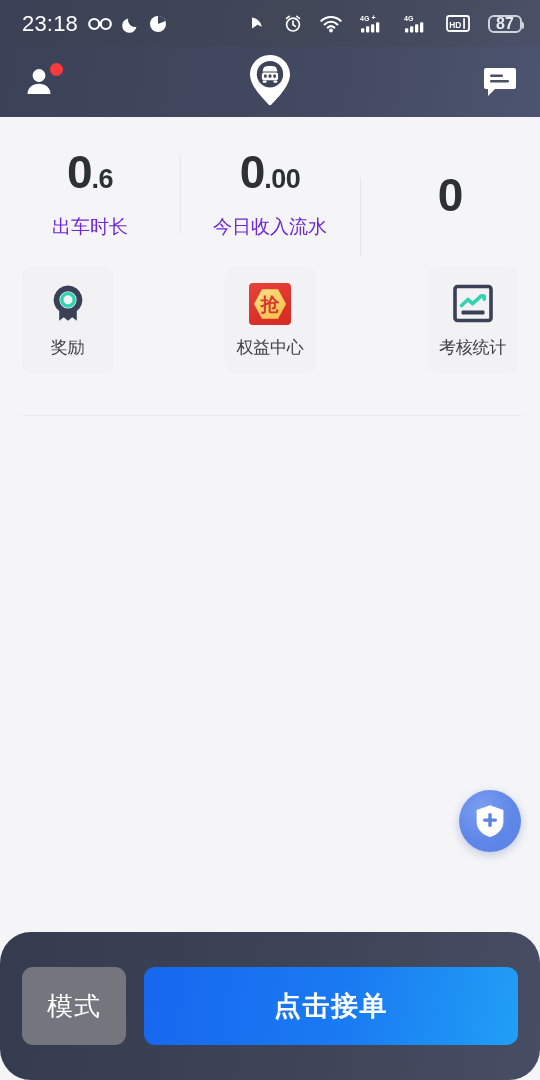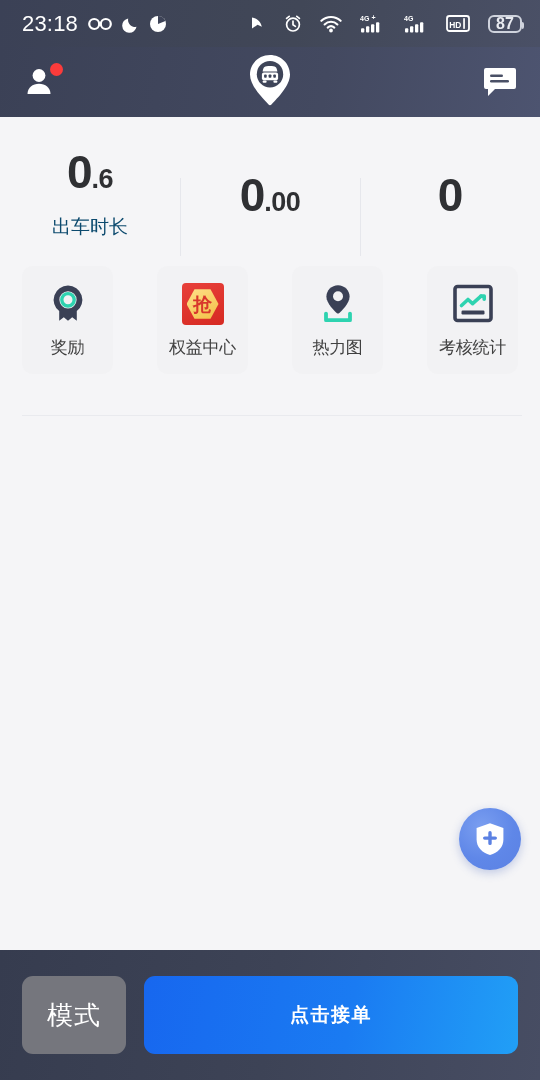--- a/index.html
+++ b/index.html
@@ -88,7 +88,7 @@
   .stat-dec { font-size: 27px; letter-spacing: -.5px; }
   .stat-label {
     margin-top: 19px;
-    font-size: 19px; color: #0c4a6e; font-weight: 500;
+    font-size: 19px; color: #6d28d9; font-weight: 500;
   }
 
   

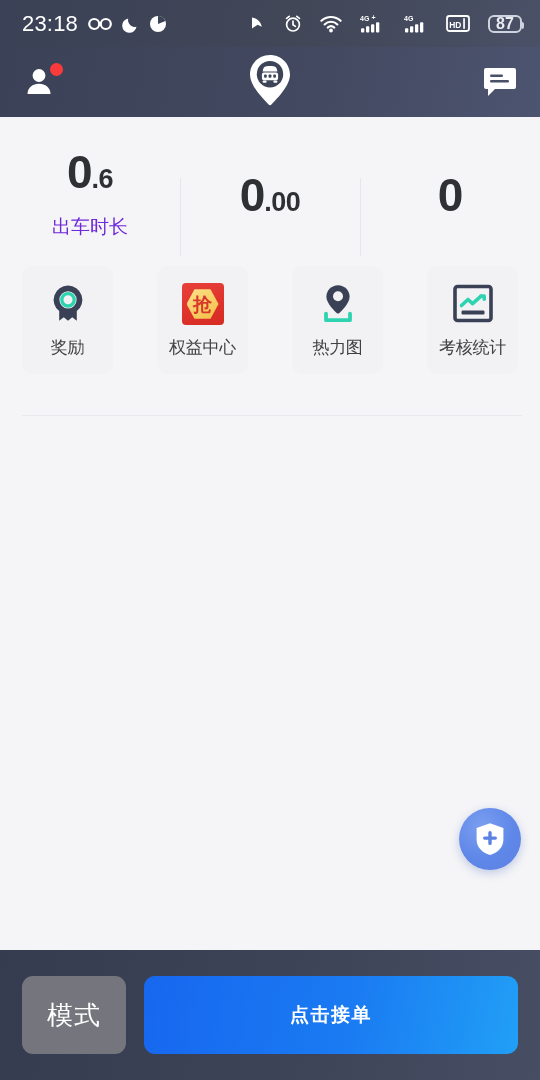--- a/index.html
+++ b/index.html
@@ -300,6 +300,7 @@
         <span class="stat-int">0</span>
         <span class="stat-dec">.00</span>
       </div>
+      <div class="stat-label">今日收入流水</div>
     </div>
 
     <div class="stat">

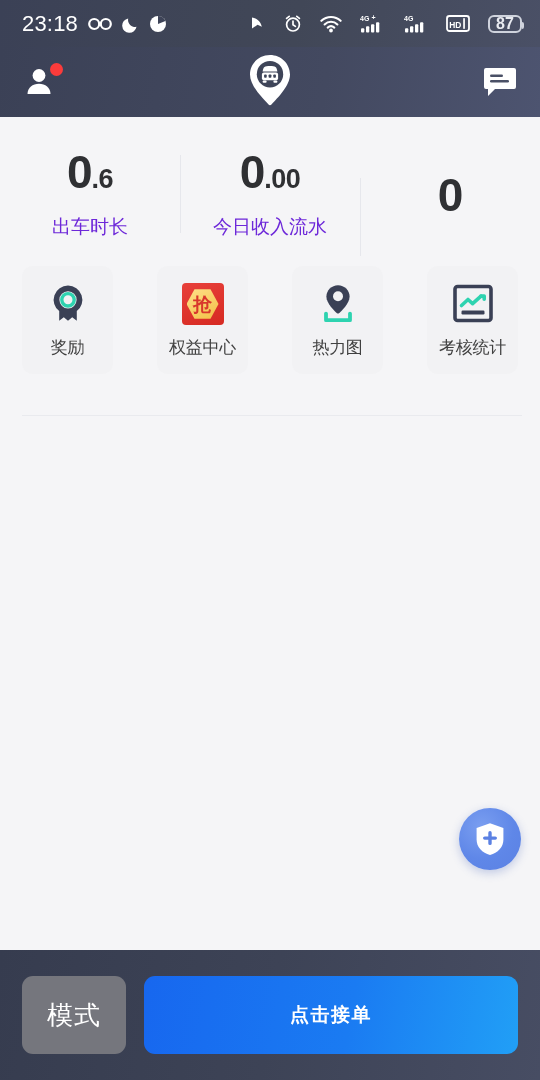--- a/index.html
+++ b/index.html
@@ -335,16 +335,6 @@
       <div class="tile-label">权益中心</div>
     </div>
 
-    <div class="tile">
-      <div class="tile-ico">
-        <svg width="40" height="44" viewBox="0 0 40 44">
-          <path d="M20 3.2c-6.4 0-11.6 5-11.6 11.3 0 7.1 8.2 14.6 10.6 16.7a1.6 1.6 0 0 0 2 0c2.4-2.1 10.6-9.6 10.6-16.7C31.6 8.2 26.4 3.2 20 3.2Z" fill="#3a4055"></path>
-          <circle cx="20" cy="14.3" r="5" fill="#f2f2f4"></circle>
-          <path d="M8 31.6v6.6h24v-6.6" fill="none" stroke="#2ed3b0" stroke-width="3.8" stroke-linecap="round" stroke-linejoin="round"></path>
-        </svg>
-      </div>
-      <div class="tile-label">热力图</div>
-    </div>
 
     <div class="tile">
       <div class="tile-ico">

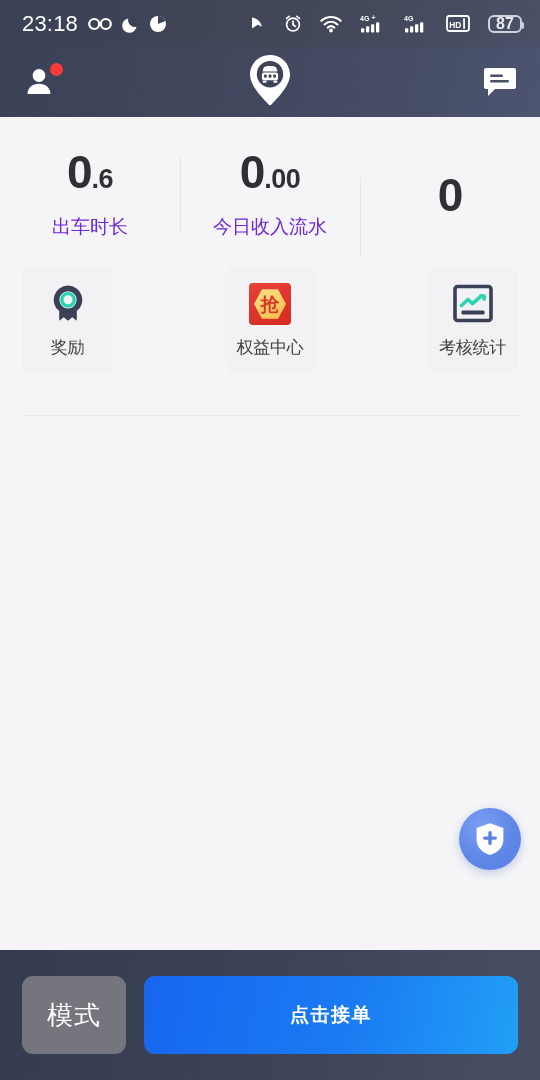--- a/index.html
+++ b/index.html
@@ -148,11 +148,12 @@
 
   
   .bottombar {
-    height: 130px;
+    height: 148px;
     background: linear-gradient(100deg, #363c4f 0%, #3d4356 50%, #474d63 100%);
     display: flex; align-items: center;
     padding: 2px 22px; gap: 18px;
     flex: 0 0 auto;
+    border-radius: 31px;
   }
   .mode-btn {
     width: 104px; height: 78px;

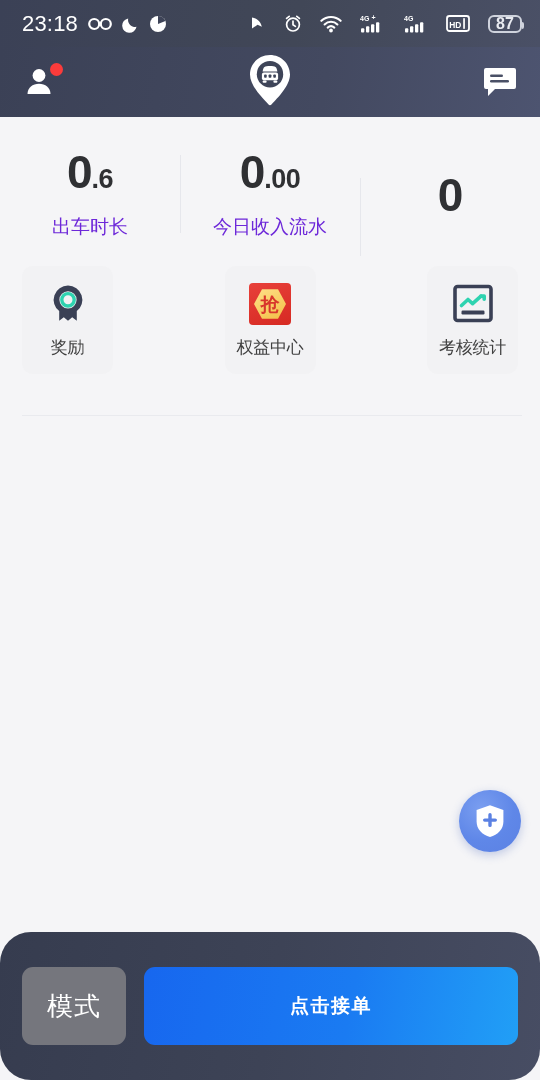--- a/index.html
+++ b/index.html
@@ -168,7 +168,7 @@
     background: linear-gradient(100deg, #1767ef 0%, #1a7bf2 55%, #219ff6 100%);
     border-radius: 11px;
     display:flex; align-items:center; justify-content:center;
-    color: #ffffff; font-size: 19px; font-weight: 600;
+    color: #ffffff; font-size: 27px; font-weight: 600;
     letter-spacing: 1.5px; cursor: pointer;
   }
 </style>

